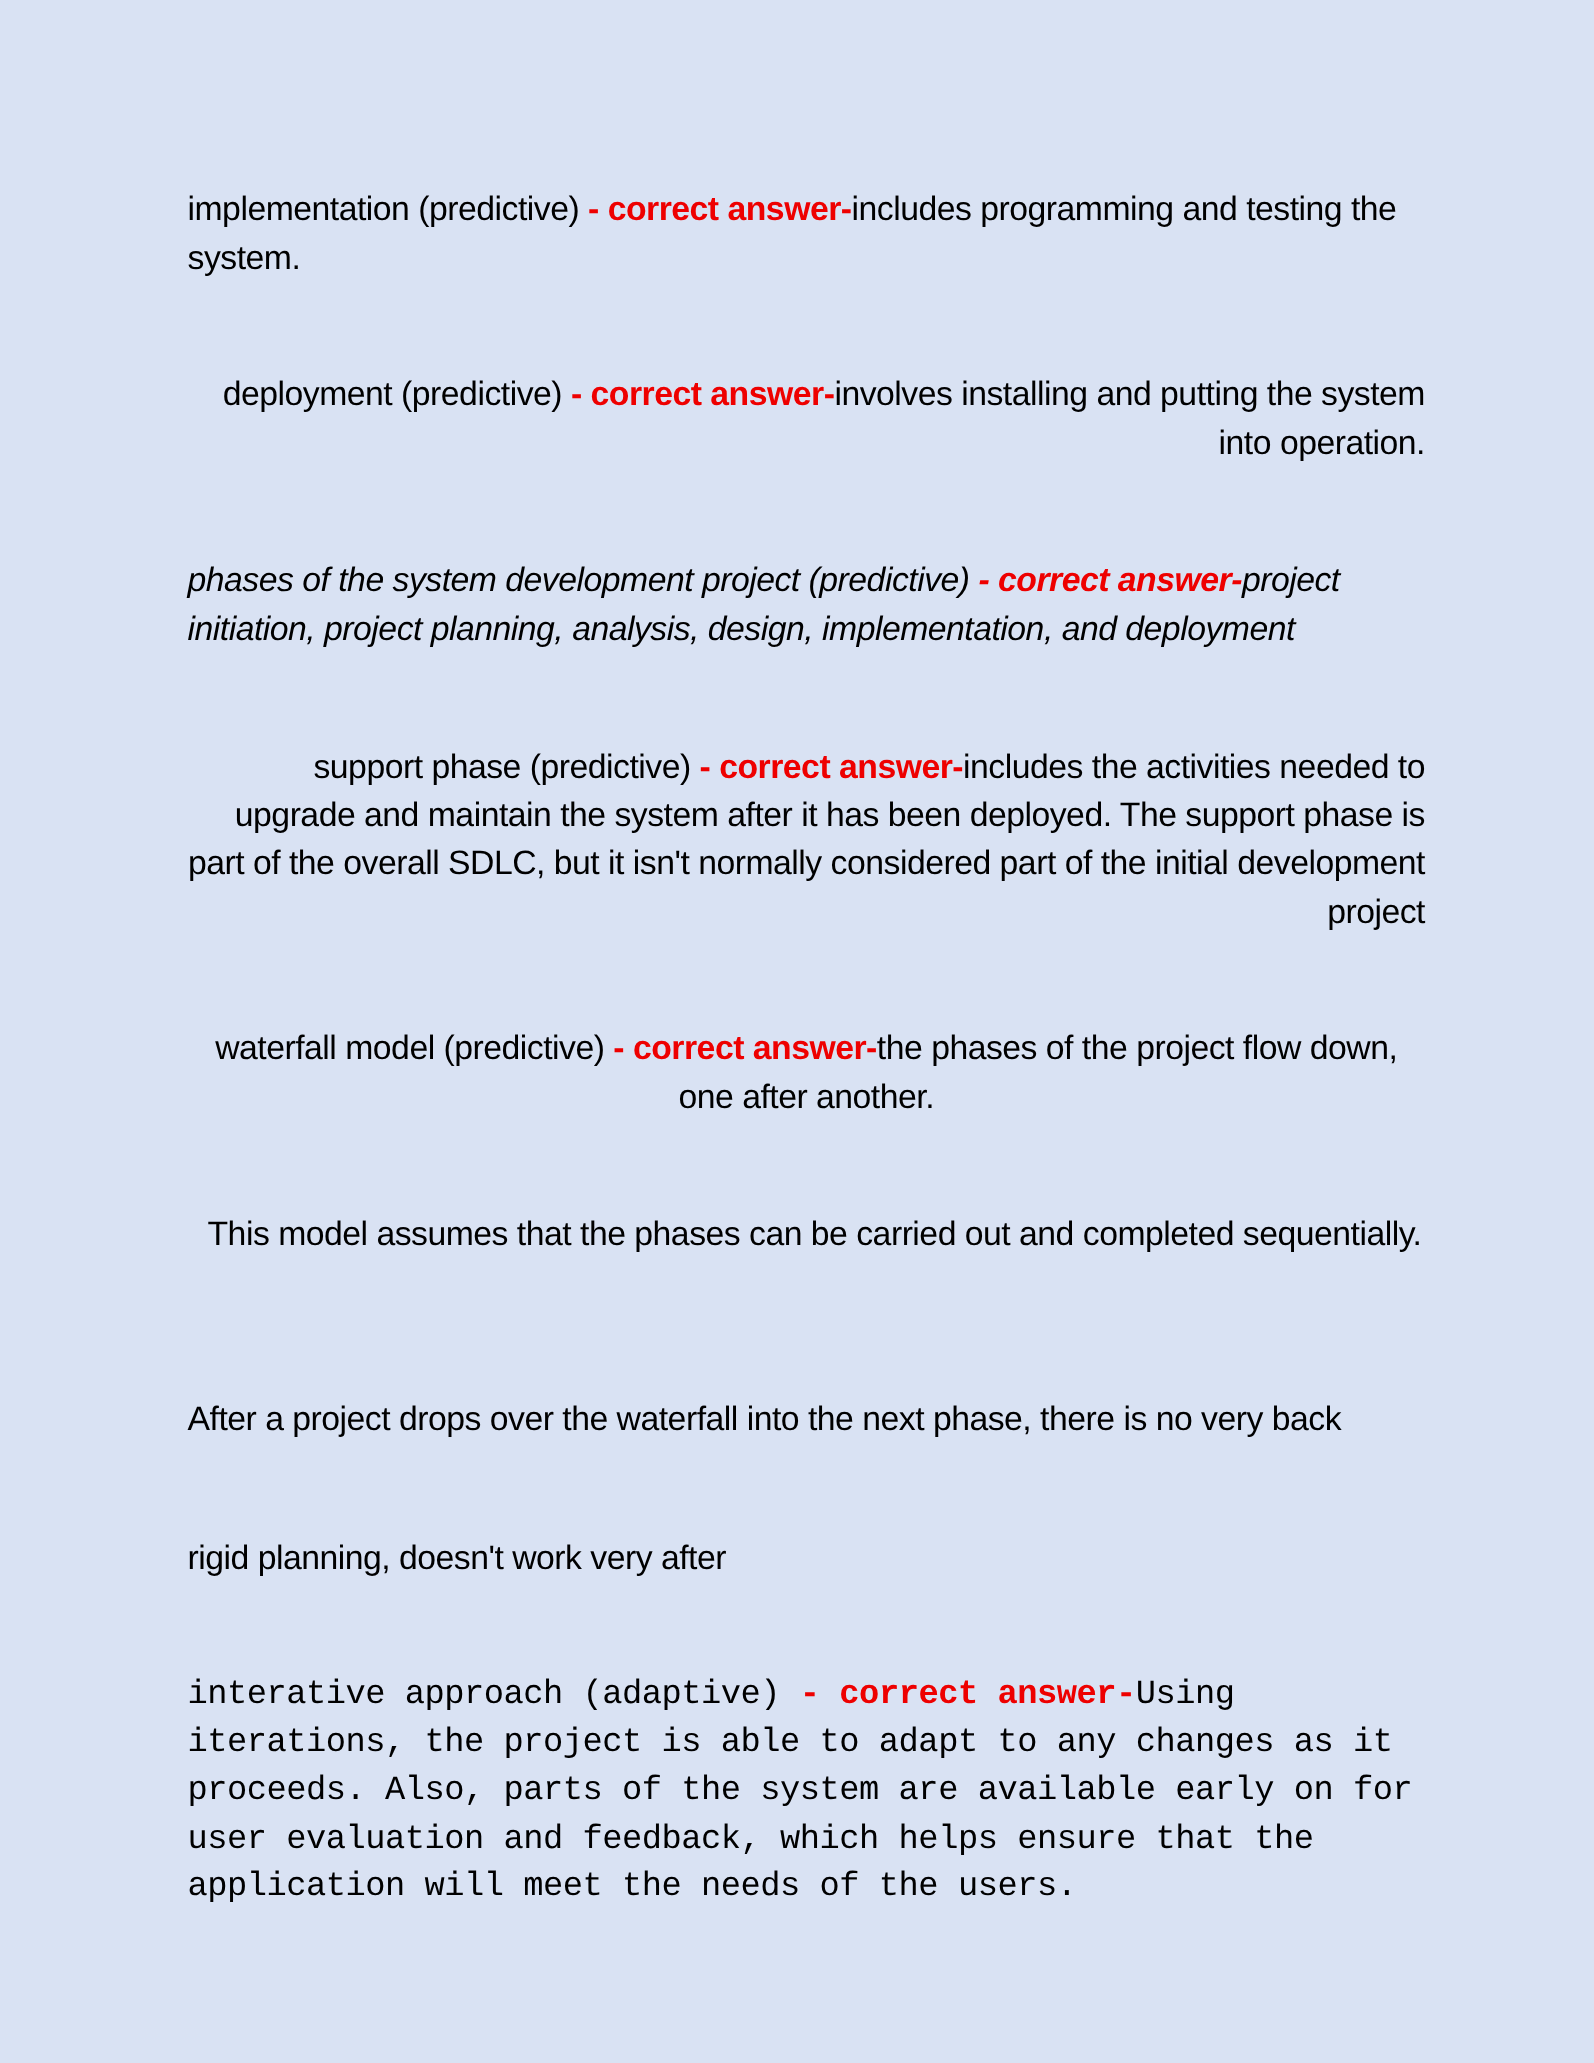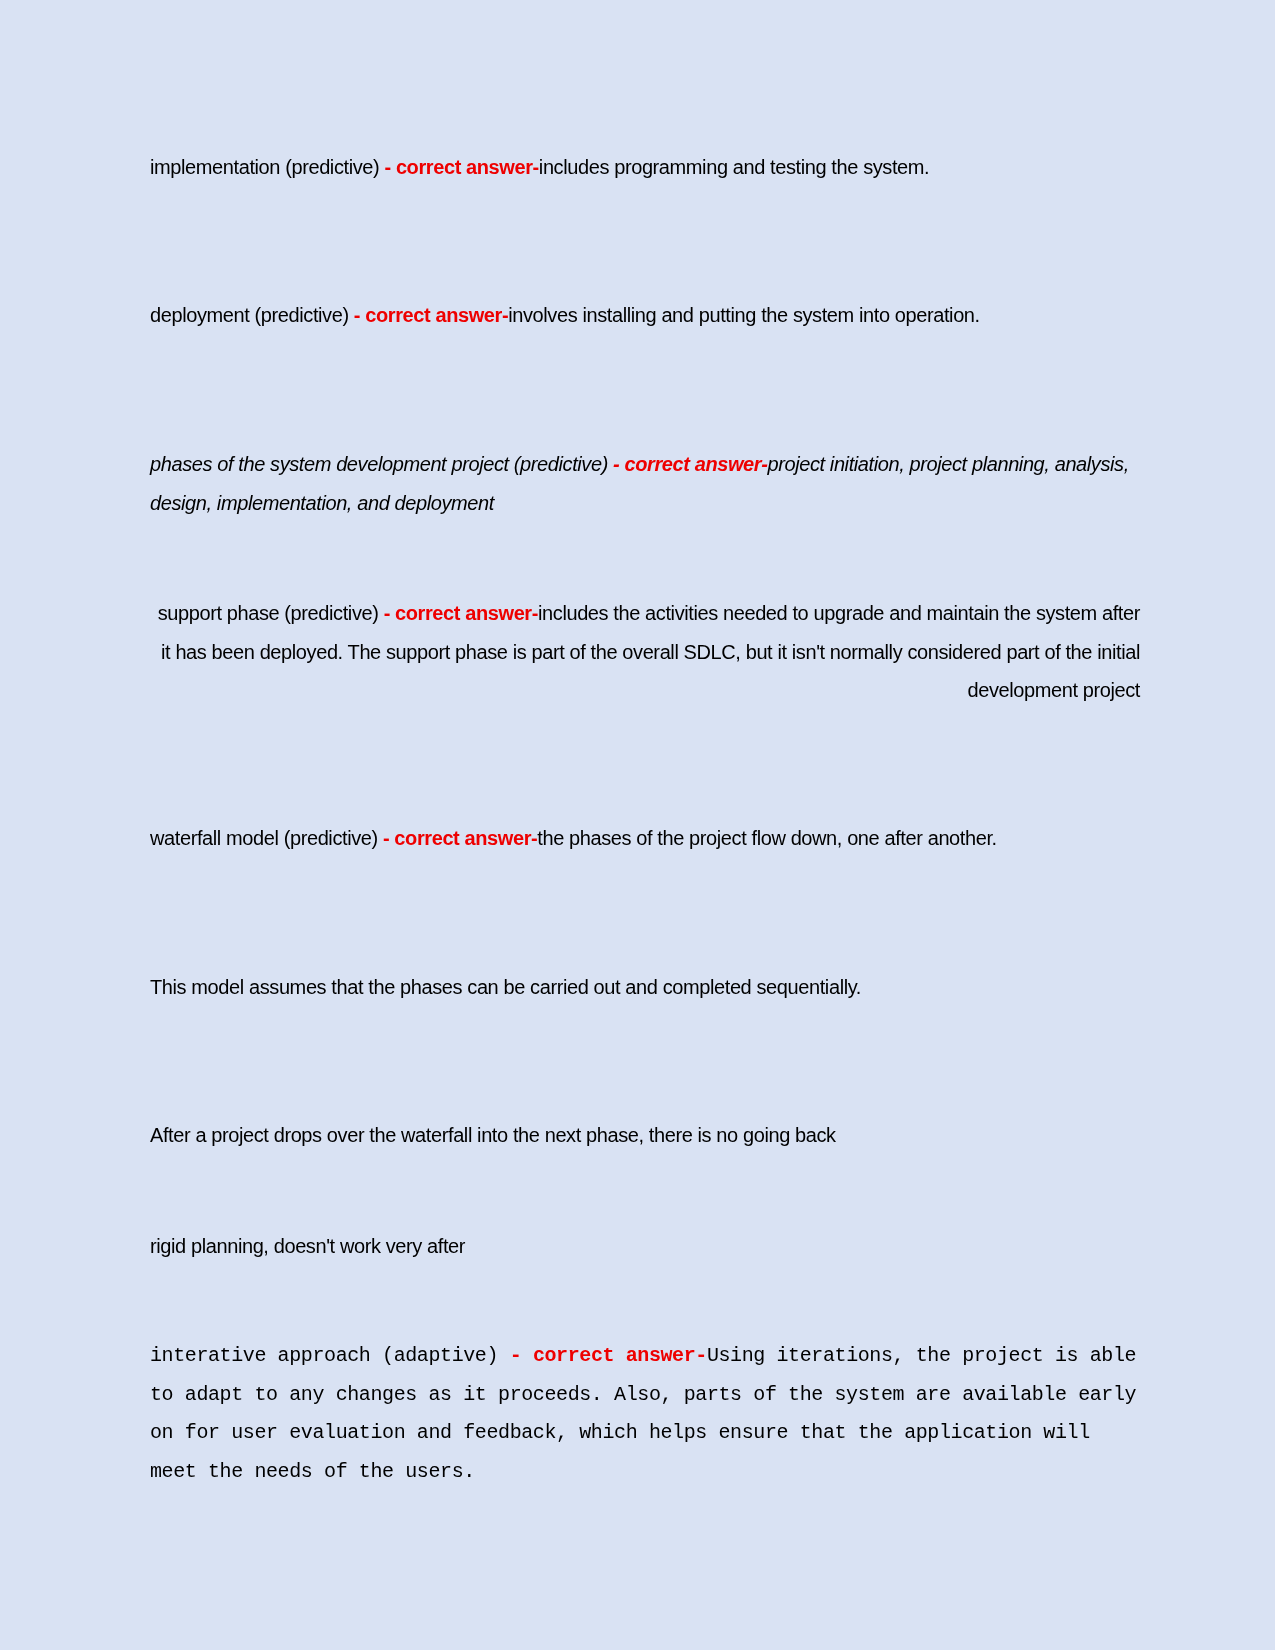--- a/index.html
+++ b/index.html
@@ -17,7 +17,7 @@
     width: 990px;
   }
   .entry {
-    font-size: 20px;
+    font-size: 27px;
     line-height: 38.5px;
     letter-spacing: -0.4px;
     margin: 0;

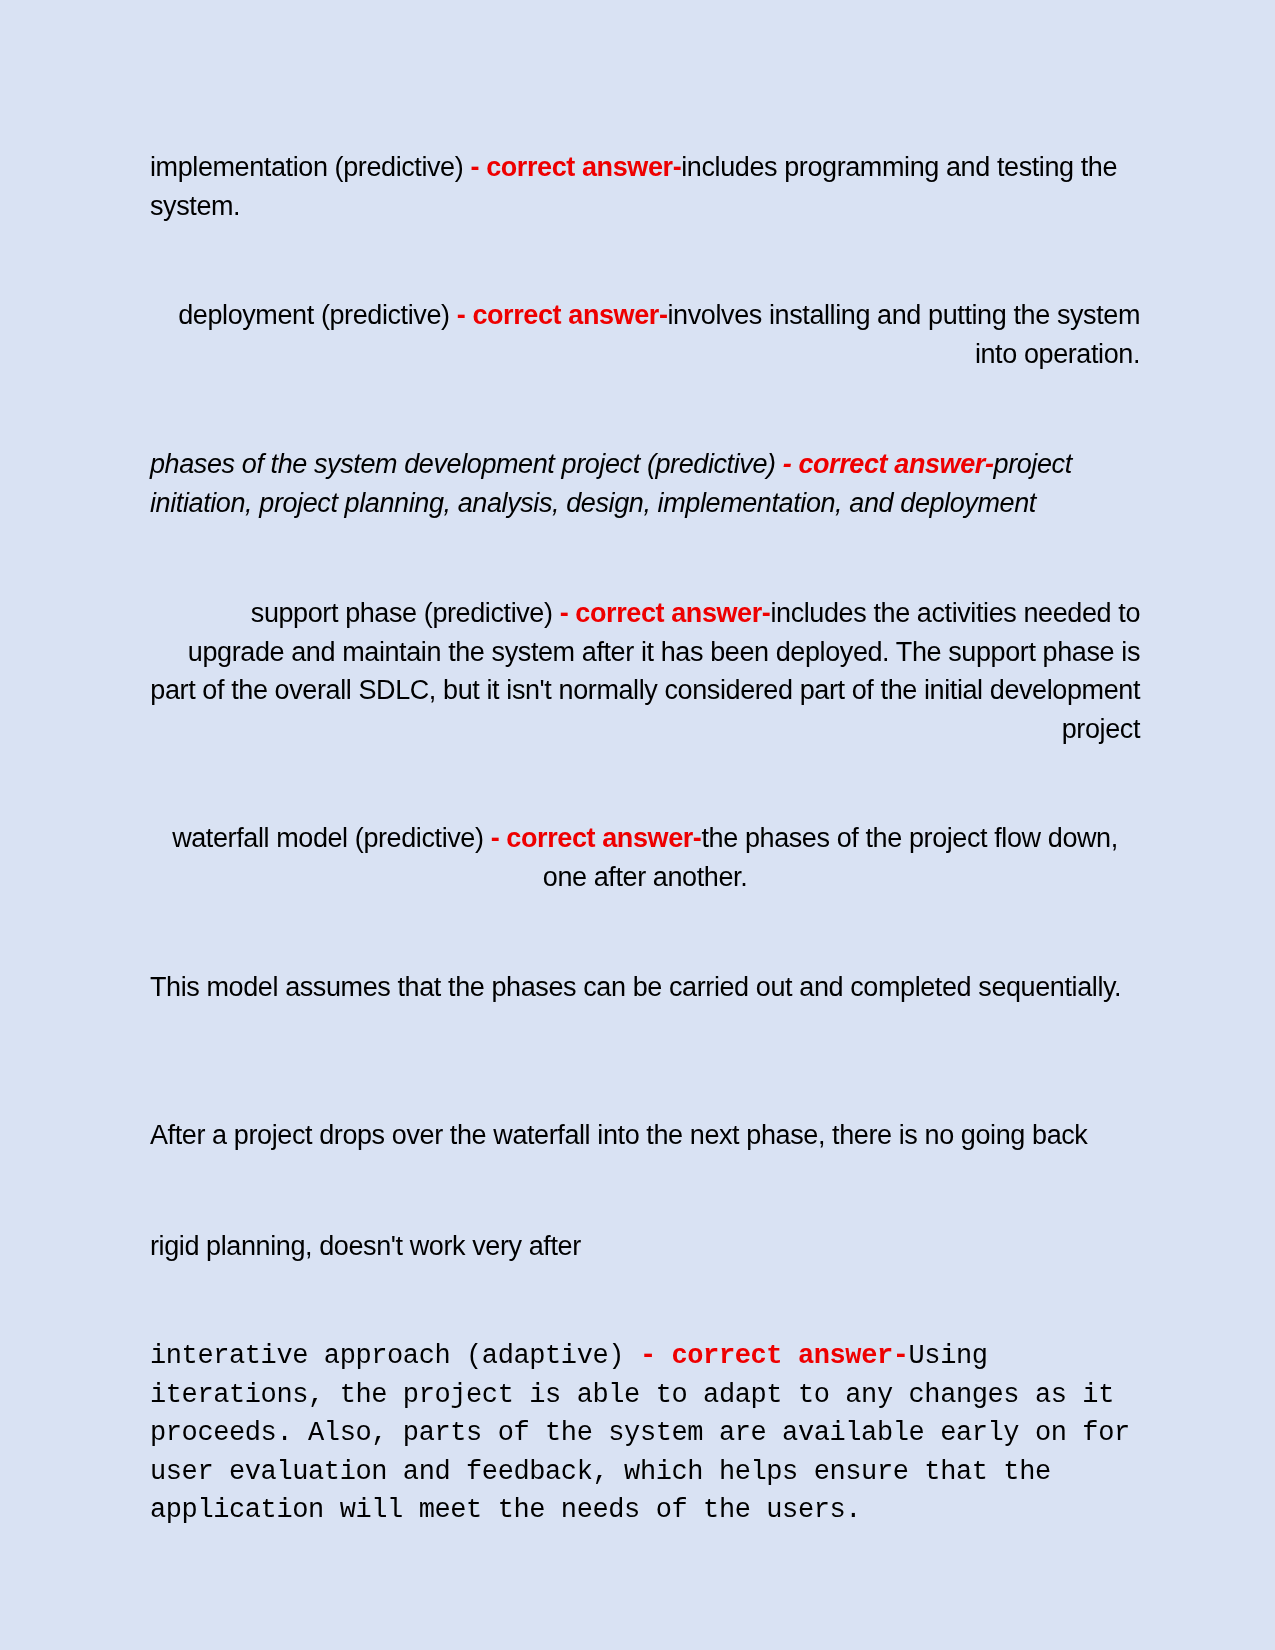--- a/index.html
+++ b/index.html
@@ -38,7 +38,7 @@
 
   <p class="entry" style="position:absolute;top:671px;text-align:center;"><span>waterfall model (predictive) </span><span class="sep">- correct answer-</span><span>the phases of the project flow down, one after another.</span></p>
 
-  <p class="entry" style="position:absolute;top:820px;">This model assumes that the phases can be carried out and completed sequentially.</p>
+  <p class="entry" style="position:absolute;top:820px;margin-left:16px;">This model assumes that the phases can be carried out and completed sequentially.</p>
 
   <p class="entry" style="position:absolute;top:968px;">After a project drops over the waterfall into the next phase, there is no going back</p>
 

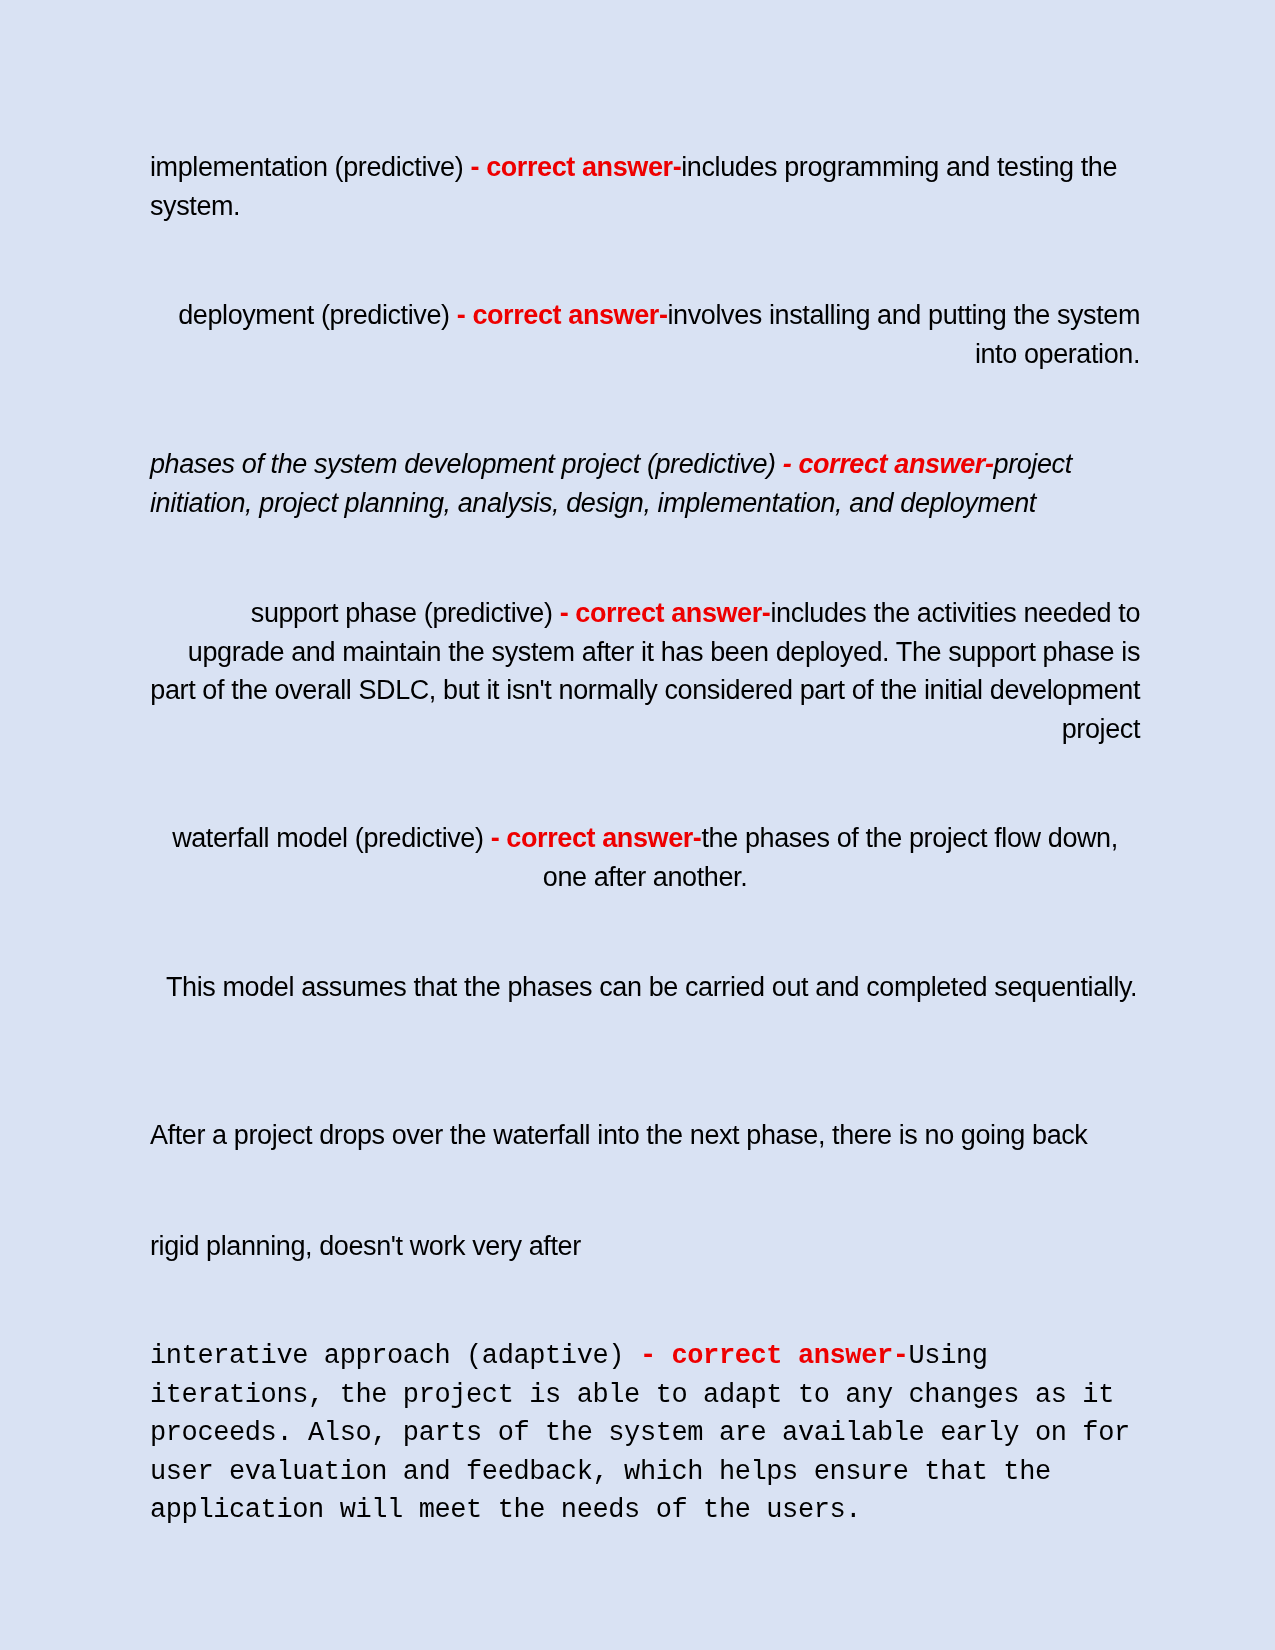--- a/index.html
+++ b/index.html
@@ -40,7 +40,7 @@
 
   <p class="entry" style="position:absolute;top:820px;margin-left:16px;">This model assumes that the phases can be carried out and completed sequentially.</p>
 
-  <p class="entry" style="position:absolute;top:968px;">After a project drops over the waterfall into the next phase, there is no going back</p>
+  <p class="entry" style="position:absolute;top:968px;">After a project drops over the waterfall into the next phase, there is no very back</p>
 
   <p class="entry" style="position:absolute;top:1079px;">rigid planning, doesn't work very after</p>
 

